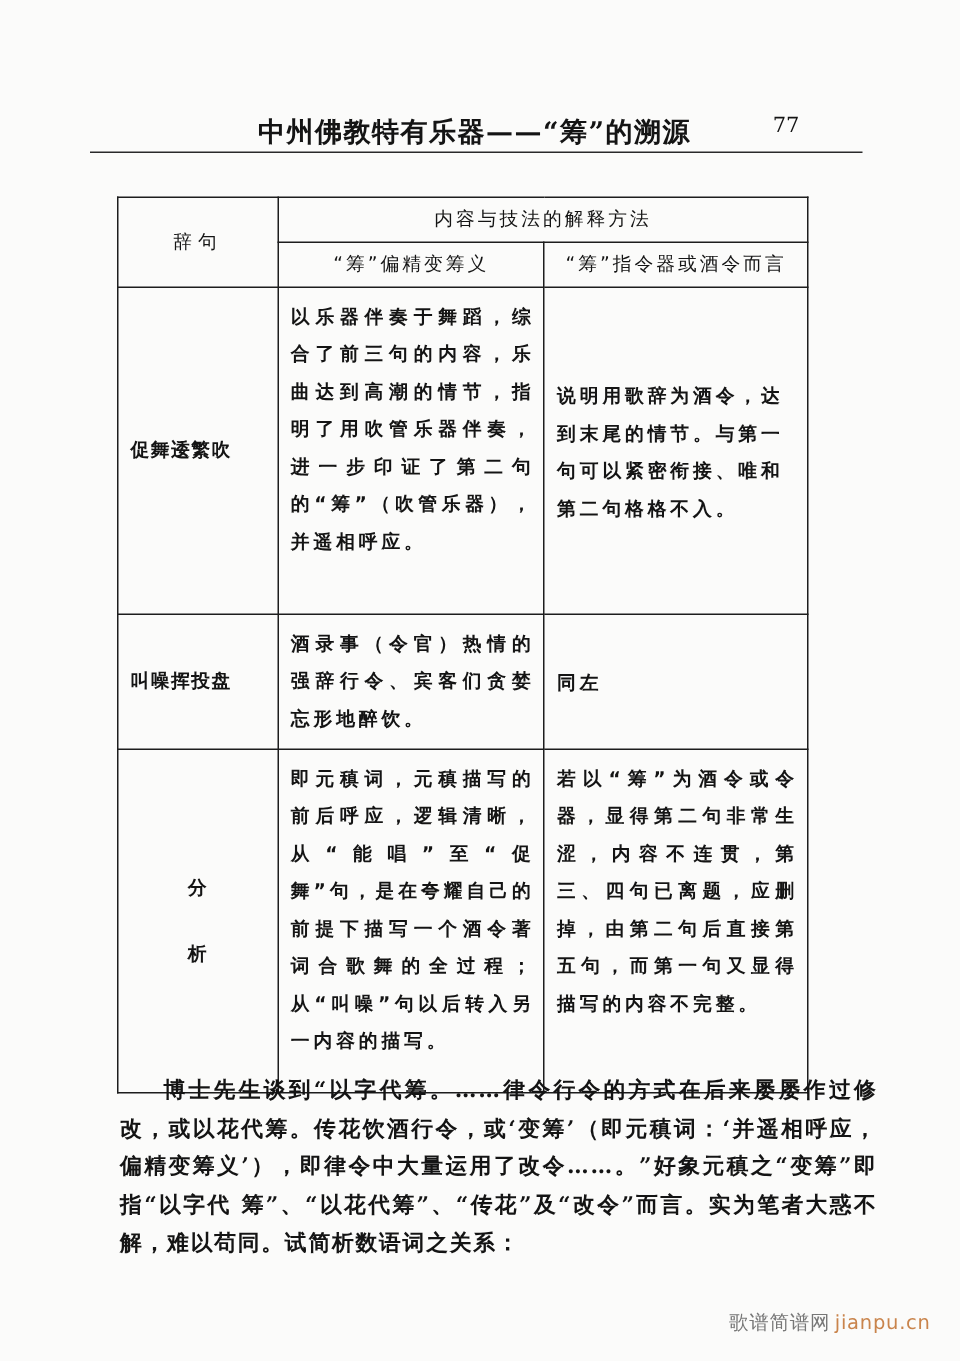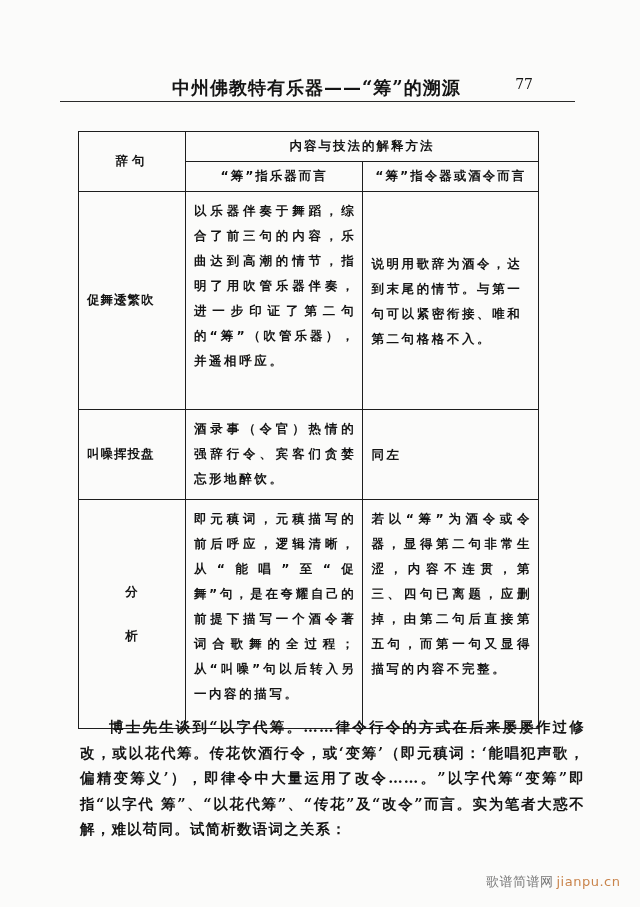--- a/index.html
+++ b/index.html
@@ -30,7 +30,7 @@
     table.analysis td, table.analysis th {
       border: 1.5px solid #1d1d1d; padding: 0; vertical-align: middle;
     }
-    th { font-weight: bold; }
+    th { font-weight: normal; }
     .h-phrase { width: 110px; height: 58px; text-align: center; letter-spacing: 4px; }
     .h-group { height: 29px; text-align: center; letter-spacing: 2px; }
     .h-sub { height: 29px; text-align: center; letter-spacing: 2px; }

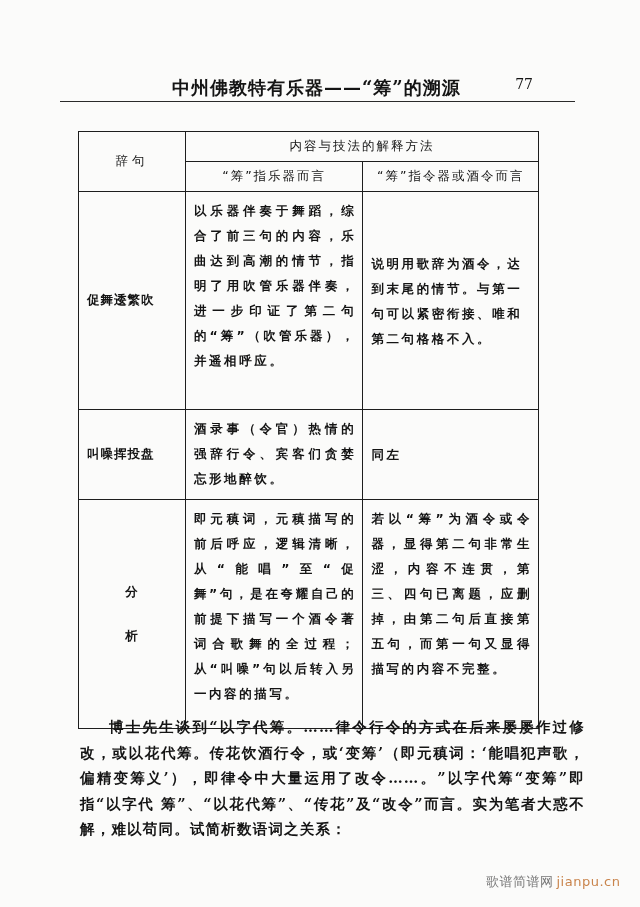--- a/index.html
+++ b/index.html
@@ -73,7 +73,7 @@
     <th class="h-group" colspan="2">内容与技法的解释方法</th>
   </tr>
   <tr>
-    <th class="h-sub">“筹”指乐器而言</th>
+    <th class="h-sub">“筹”偏精变筹义</th>
     <th class="h-sub">“筹”指令器或酒令而言</th>
   </tr>
   <tr class="r1">

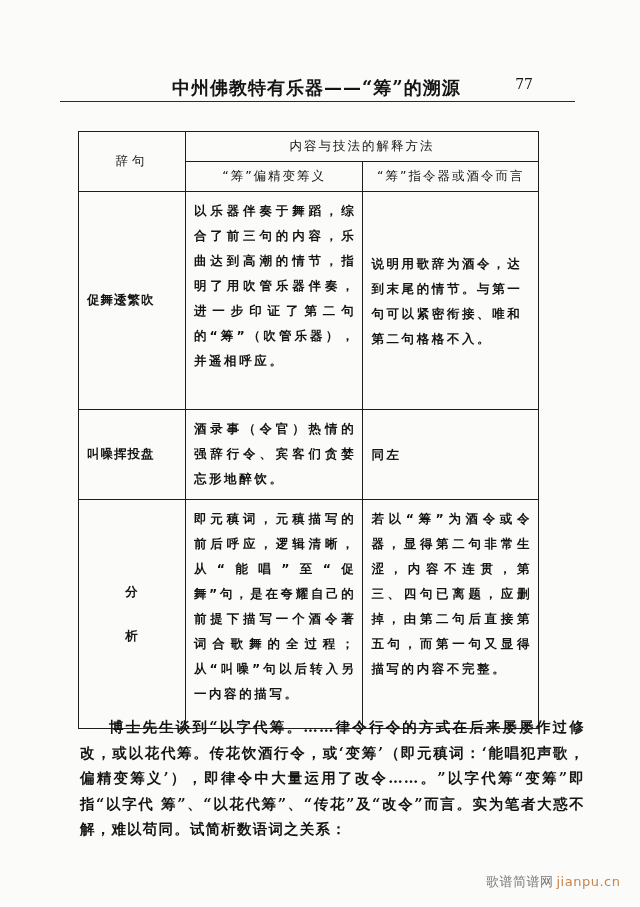--- a/index.html
+++ b/index.html
@@ -96,7 +96,7 @@
   </table>
 
 <div class="body-text">
-  <p>博士先生谈到“以字代筹。……律令行令的方式在后来屡屡作过修改，或以花代筹。传花饮酒行令，或‘变筹’（即元稹词：‘能唱犯声歌，偏精变筹义’），即律令中大量运用了改令……。”以字代筹“变筹”即指“以字代 筹”、“以花代筹”、“传花”及“改令”而言。实为笔者大惑不解，难以苟同。试简析数语词之关系：</p>
+  <p>博士先生谈到“以字代筹。……律令行令的方式在后来屡屡作过修改，或以花代筹。传花饮酒行令，或‘变筹’（即元稹词：‘并遥相呼应，偏精变筹义’），即律令中大量运用了改令……。”好象元稹之“变筹”即指“以字代 筹”、“以花代筹”、“传花”及“改令”而言。实为笔者大惑不解，难以苟同。试简析数语词之关系：</p>
 </div>
 
 <div class="watermark">

